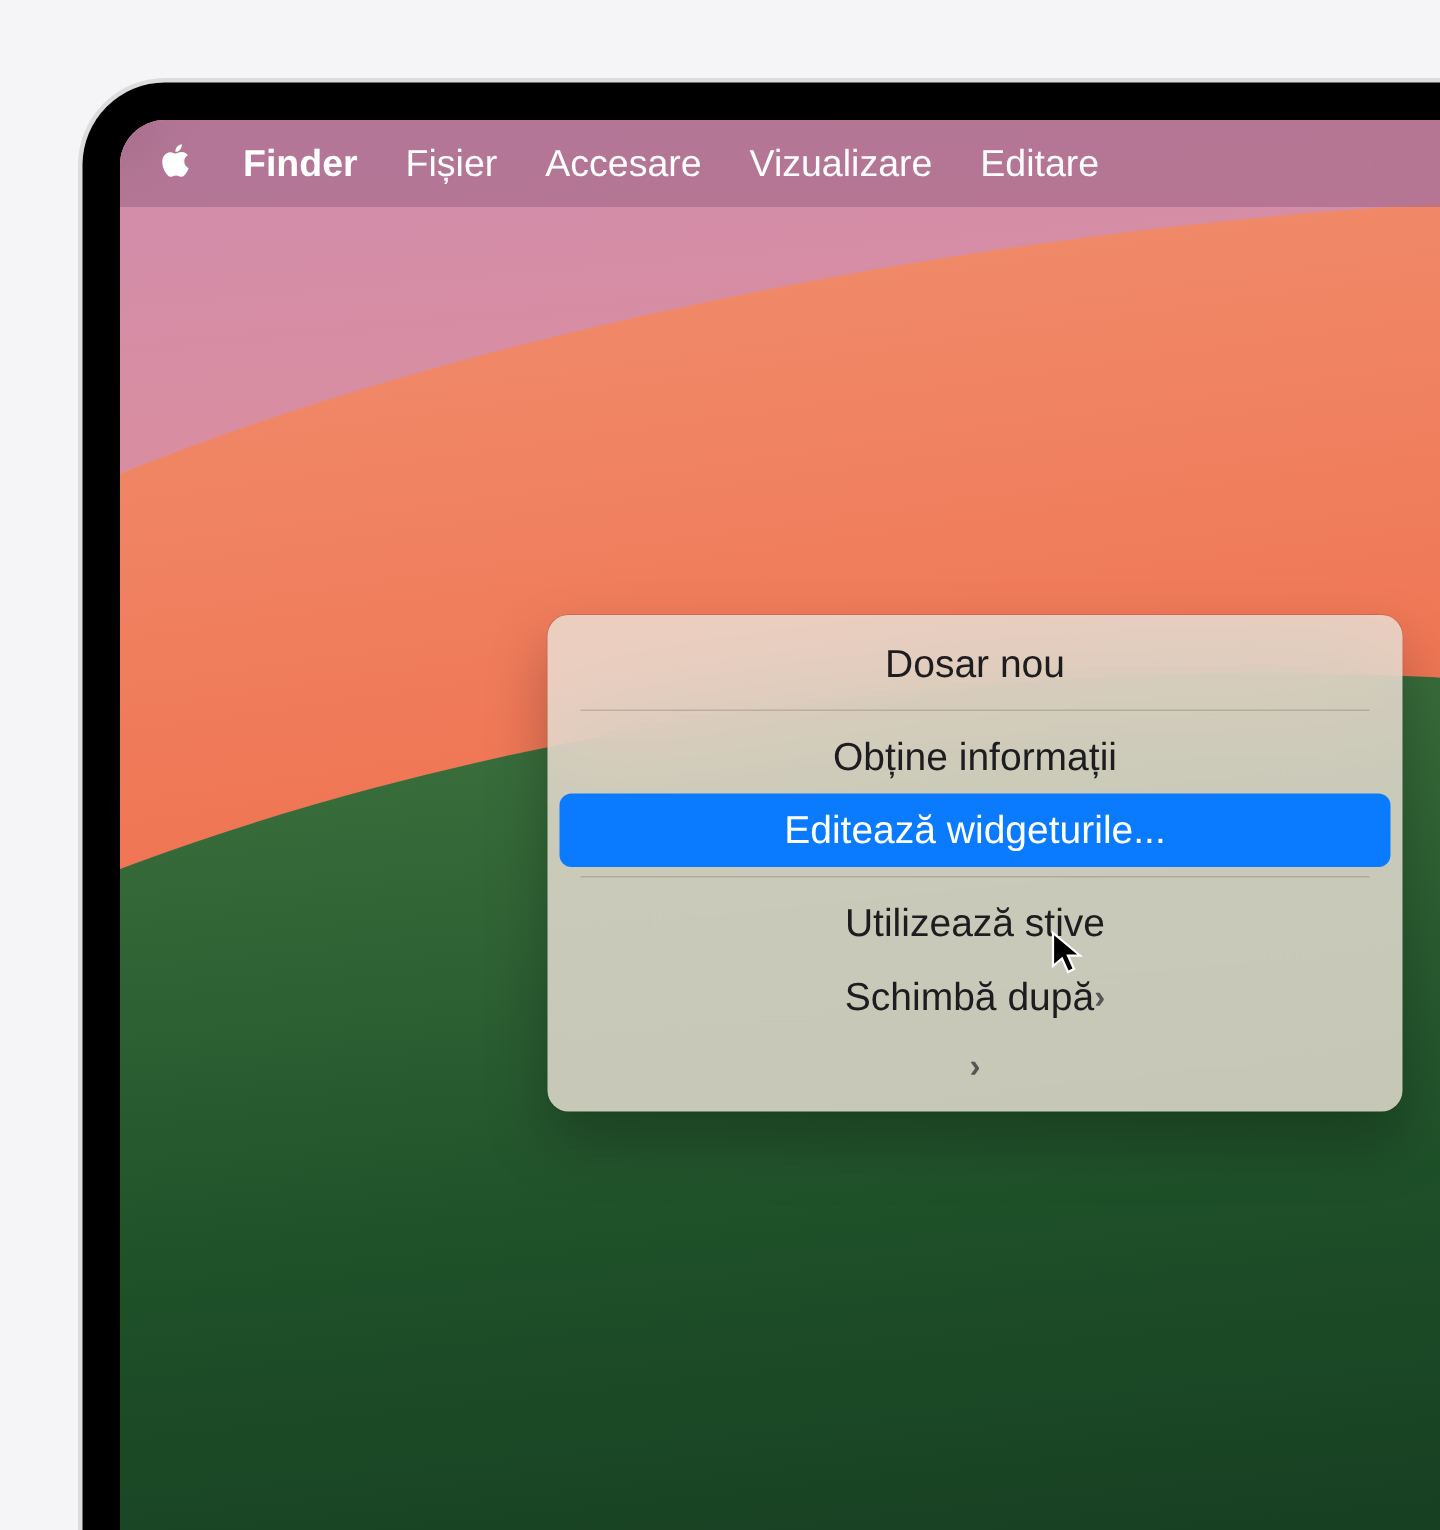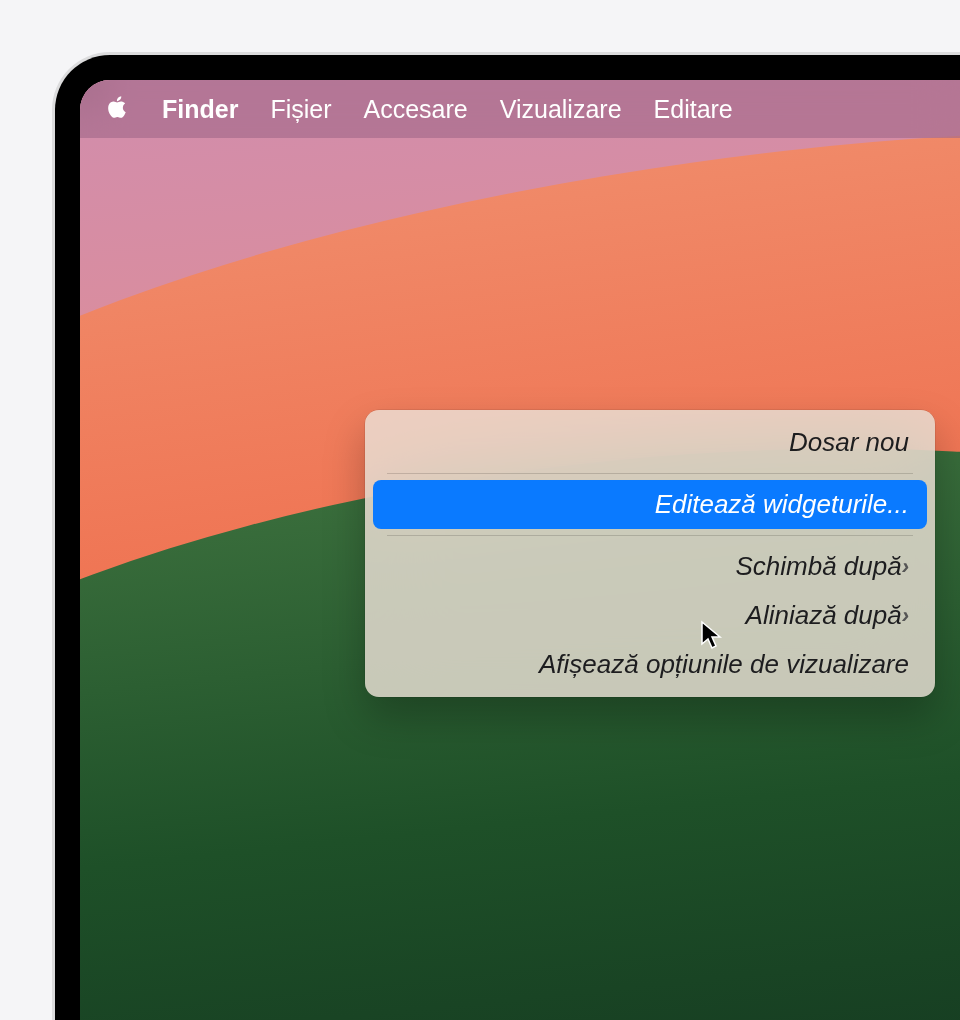--- a/index.html
+++ b/index.html
@@ -138,9 +138,8 @@
       border-radius: 8px;
       display: flex;
       align-items: center;
-      justify-content: flex-end;
+      justify-content: center;
       cursor: default;
-      font-style: italic;
     }
     
     .ctx-item.highlighted {

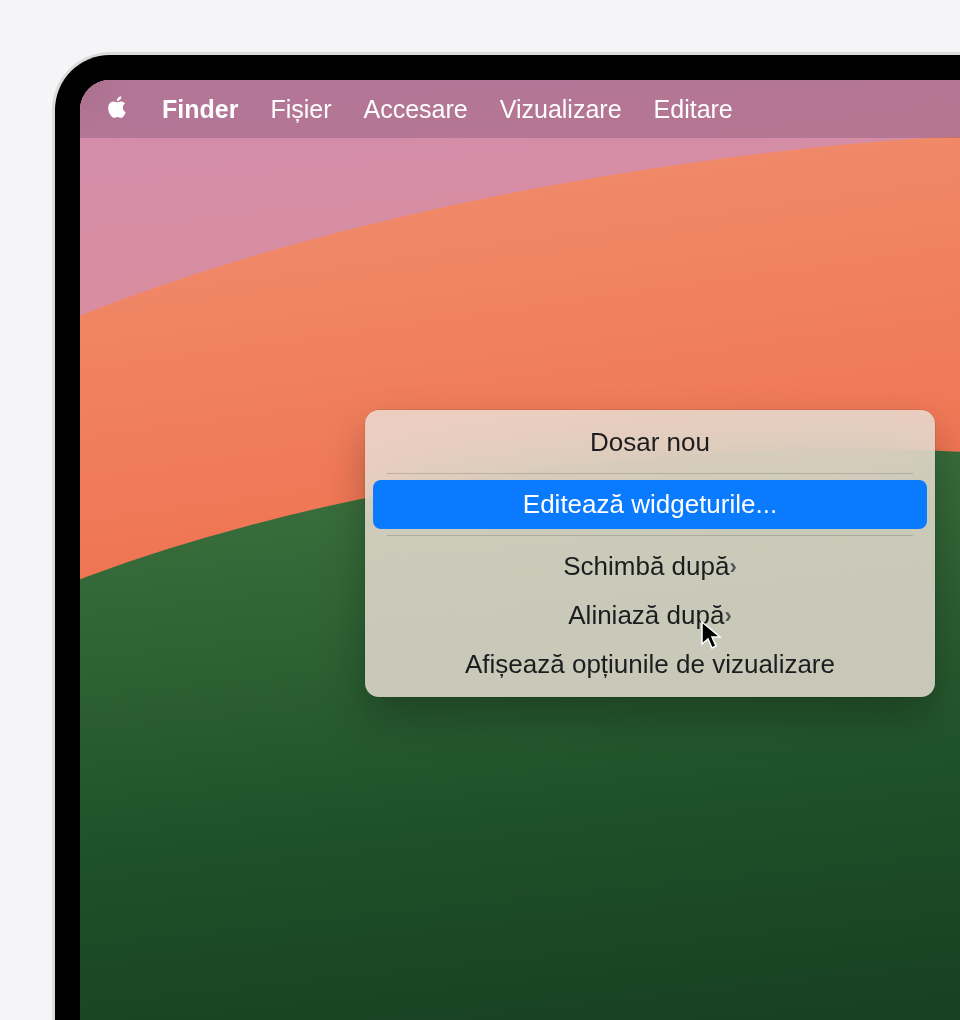--- a/index.html
+++ b/index.html
@@ -201,6 +201,9 @@
 
       <div class="ctx-separator"></div>
 
+      <div class="ctx-item">
+        <span>Obține informații</span>
+      </div>
       <div class="ctx-item highlighted">
         <span>Editează widgeturile...</span>
       </div>

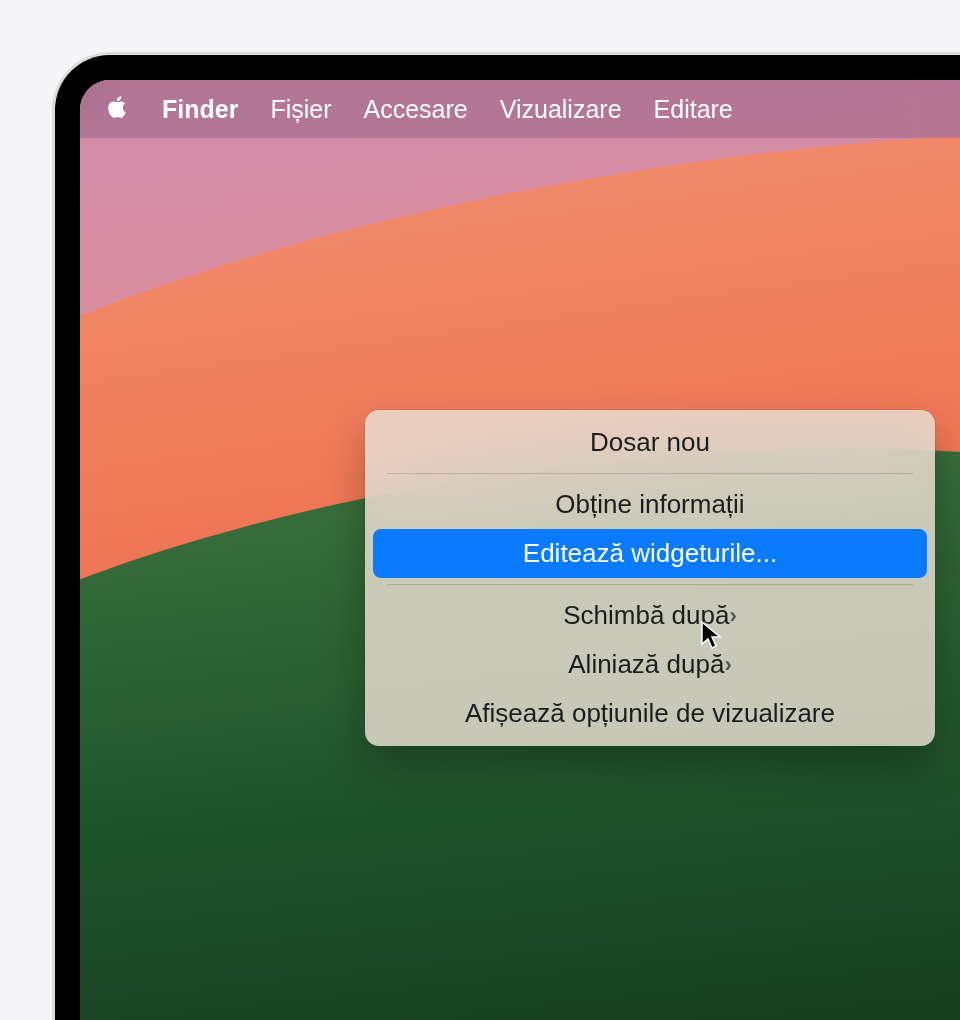--- a/index.html
+++ b/index.html
@@ -211,6 +211,9 @@
       <div class="ctx-separator"></div>
 
       <div class="ctx-item">
+        <span>Utilizează stive</span>
+      </div>
+      <div class="ctx-item">
         <span>Schimbă după</span>
         <span class="chevron">›</span>
       </div>

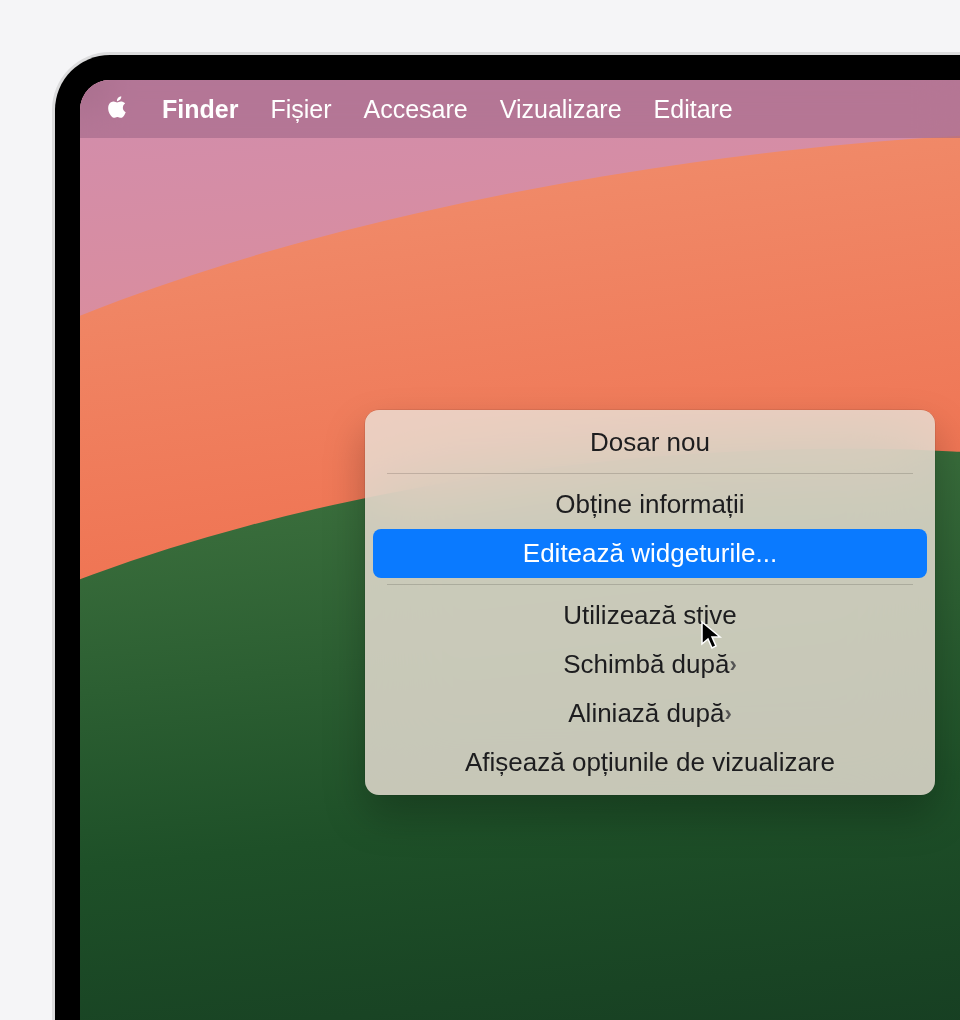--- a/index.html
+++ b/index.html
@@ -218,7 +218,6 @@
         <span class="chevron">›</span>
       </div>
       <div class="ctx-item">
-        <span>Aliniază după</span>
         <span class="chevron">›</span>
       </div>
       <div class="ctx-item">

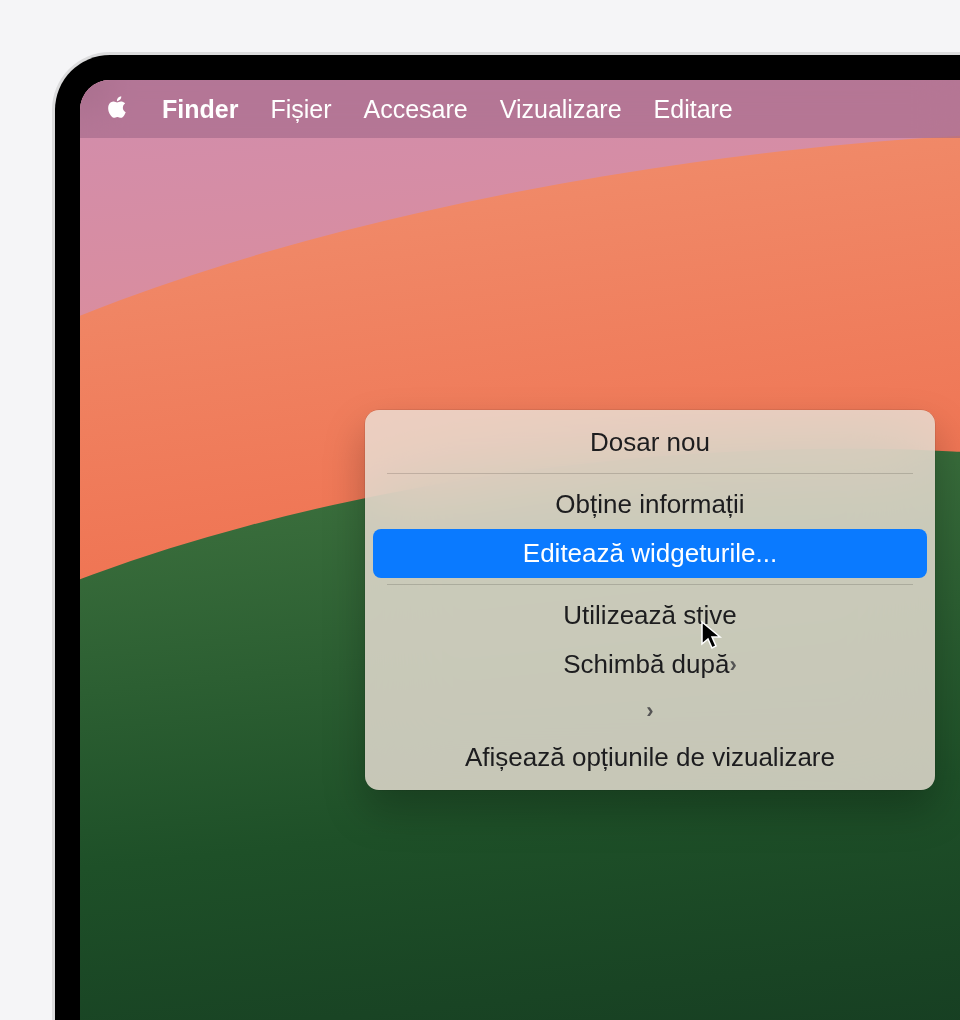--- a/index.html
+++ b/index.html
@@ -220,9 +220,6 @@
       <div class="ctx-item">
         <span class="chevron">›</span>
       </div>
-      <div class="ctx-item">
-        <span>Afișează opțiunile de vizualizare</span>
-      </div>
 
     </div>
 

